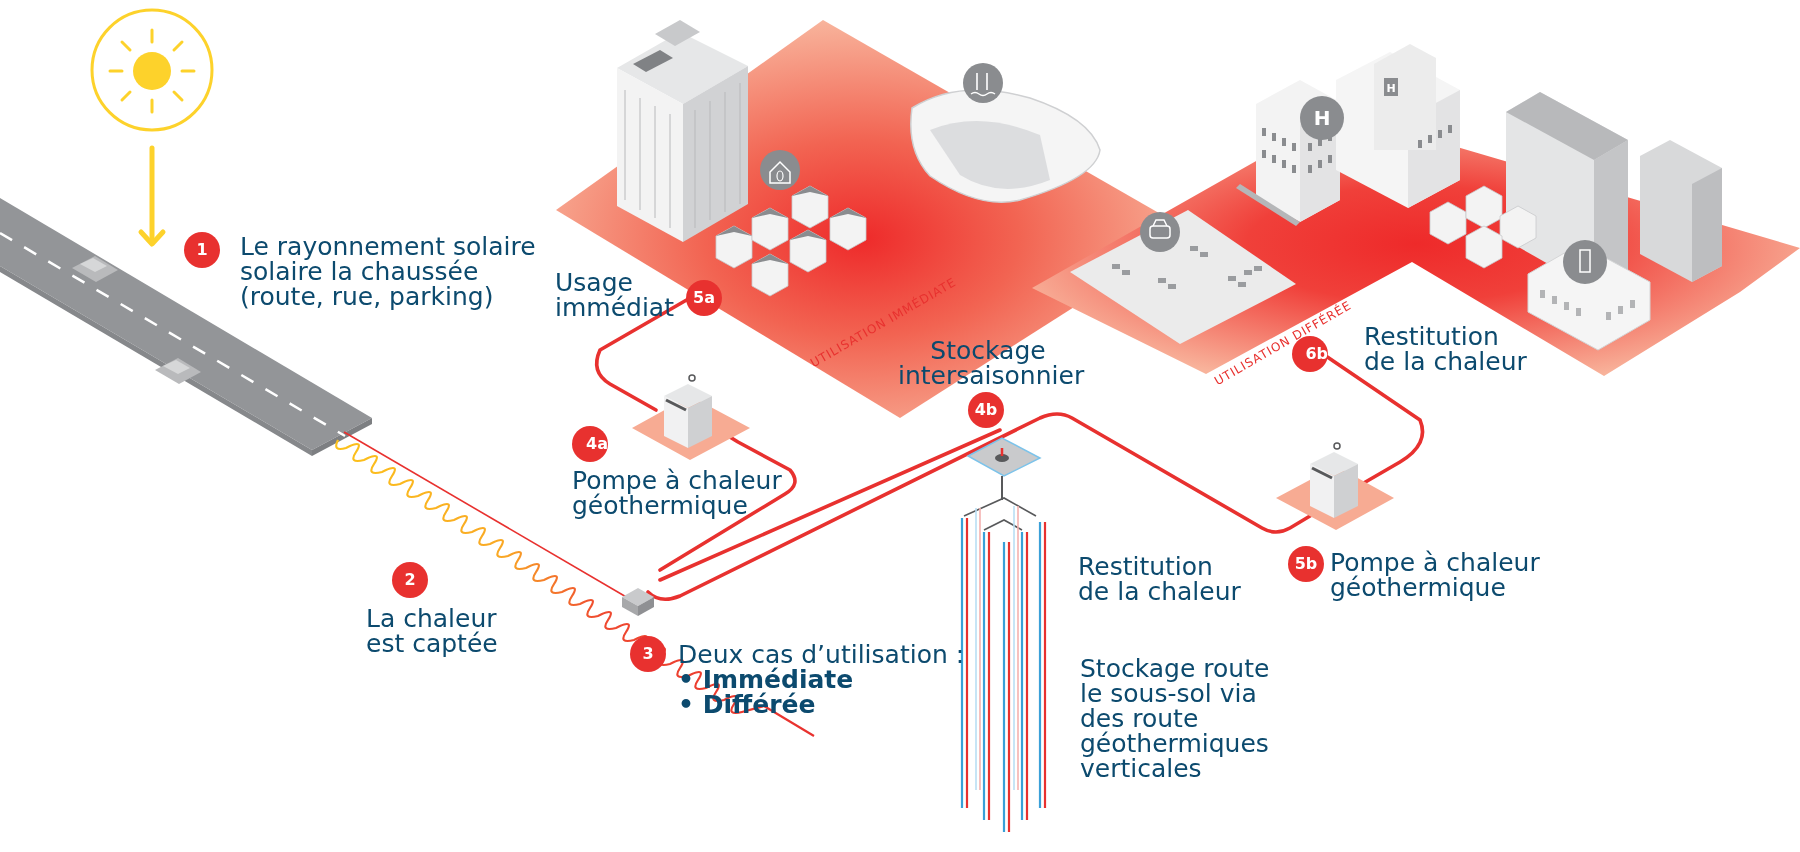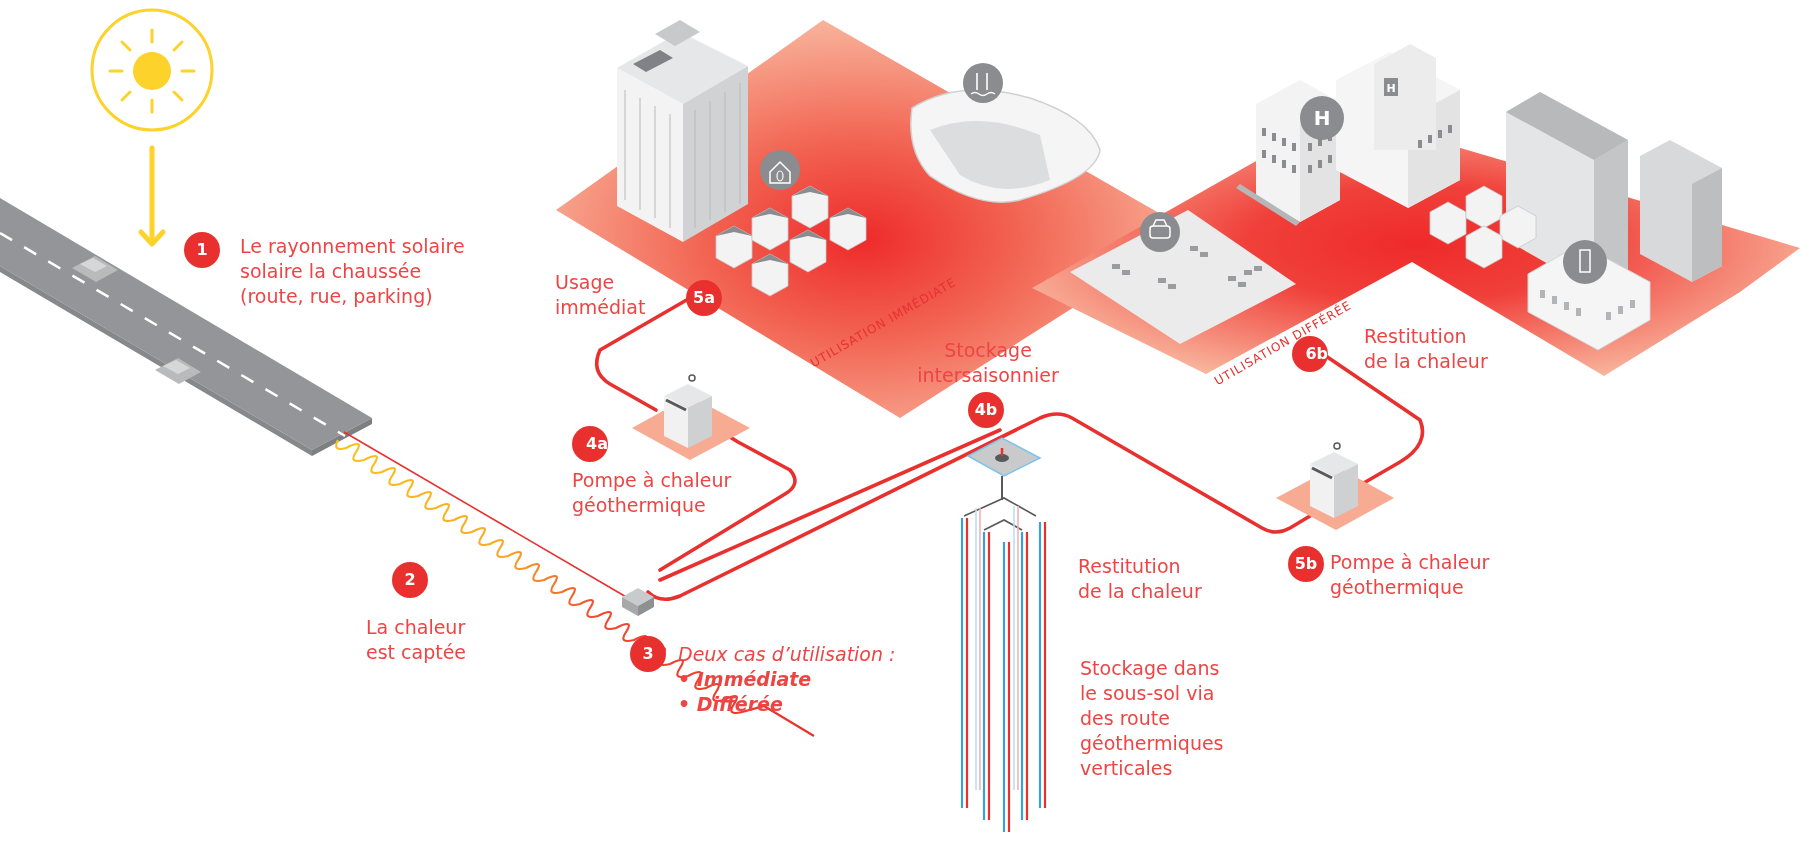--- a/index.html
+++ b/index.html
@@ -6,7 +6,7 @@
   body { width:1800px; height:852px; position:relative; overflow:hidden;
          font-family:"DejaVu Sans", "Liberation Sans", sans-serif; }
   #scene { position:absolute; left:0; top:0; width:1800px; height:852px; }
-  .lbl { position:absolute; color:#ef4444; font-size:19px; line-height:25px; white-space:nowrap; }
+  .lbl { position:absolute; color:#0c4a6e; font-size:25px; line-height:25px; white-space:nowrap; }
   .lbl.center { text-align:center; }
   .lbl .b { font-weight:bold; }
   .badge { position:absolute; width:36px; height:36px; border-radius:50%; background:#e8312f;

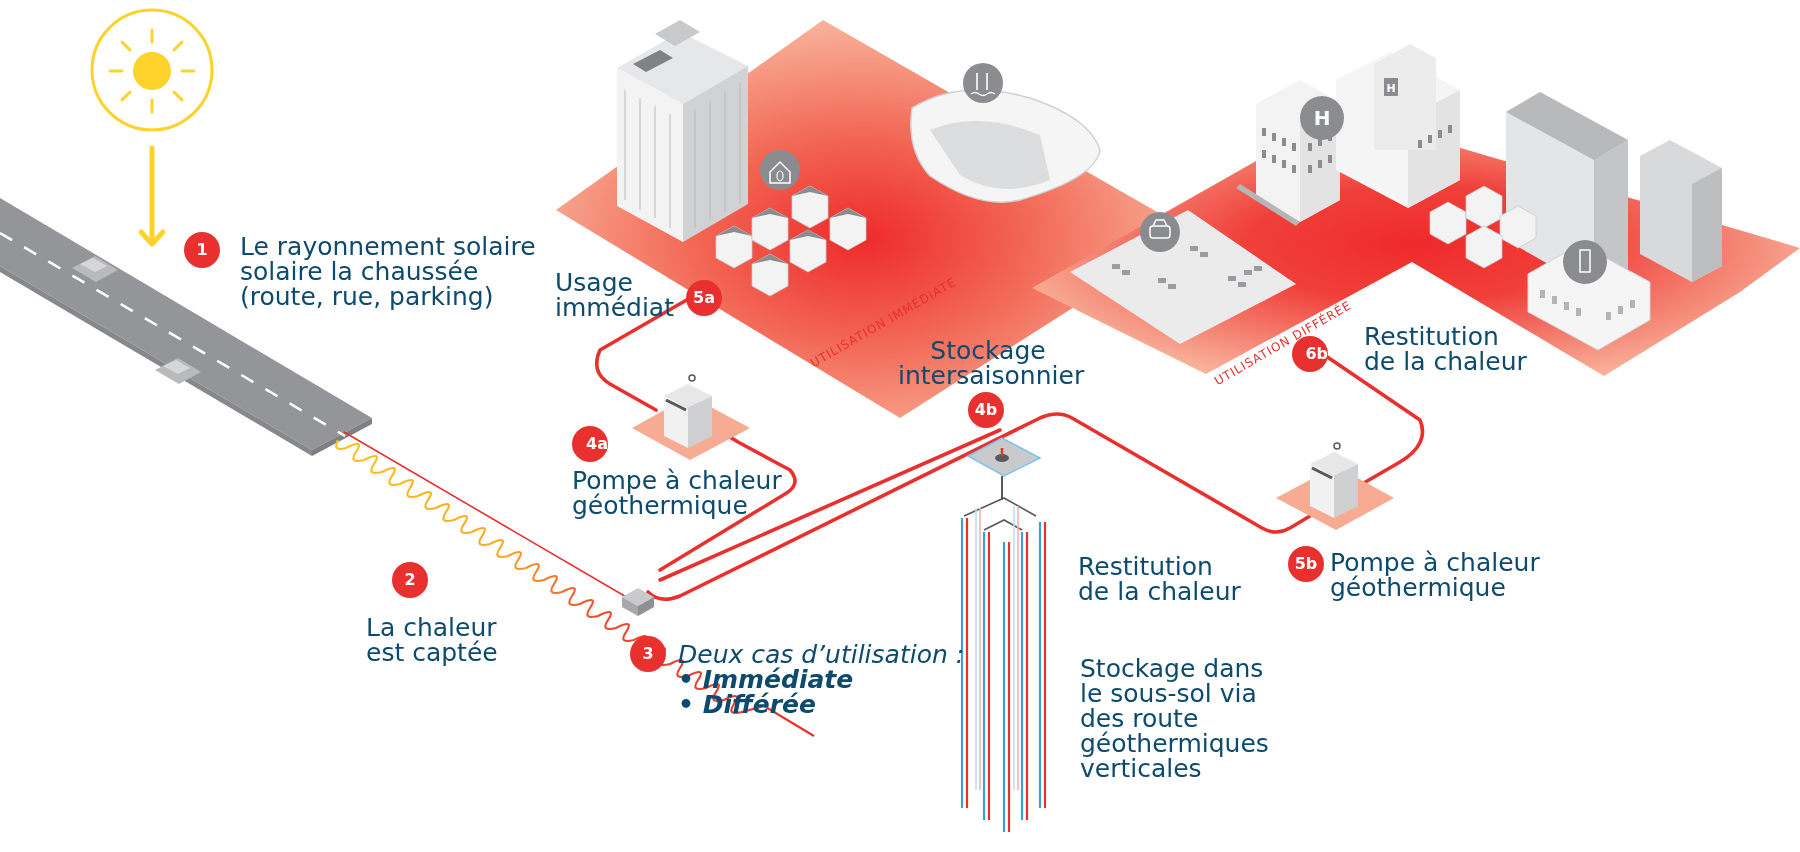--- a/index.html
+++ b/index.html
@@ -309,7 +309,7 @@
 </div>
 
 <div class="badge" style="left:392px; top:562px;">2</div>
-<div class="lbl center" style="left:366px; top:606px; width:90px;margin-top:9px;">
+<div class="lbl center" style="left:366px; top:606px; width:90px;">
   <div>La chaleur</div>
   <div>est captée</div>
 </div>

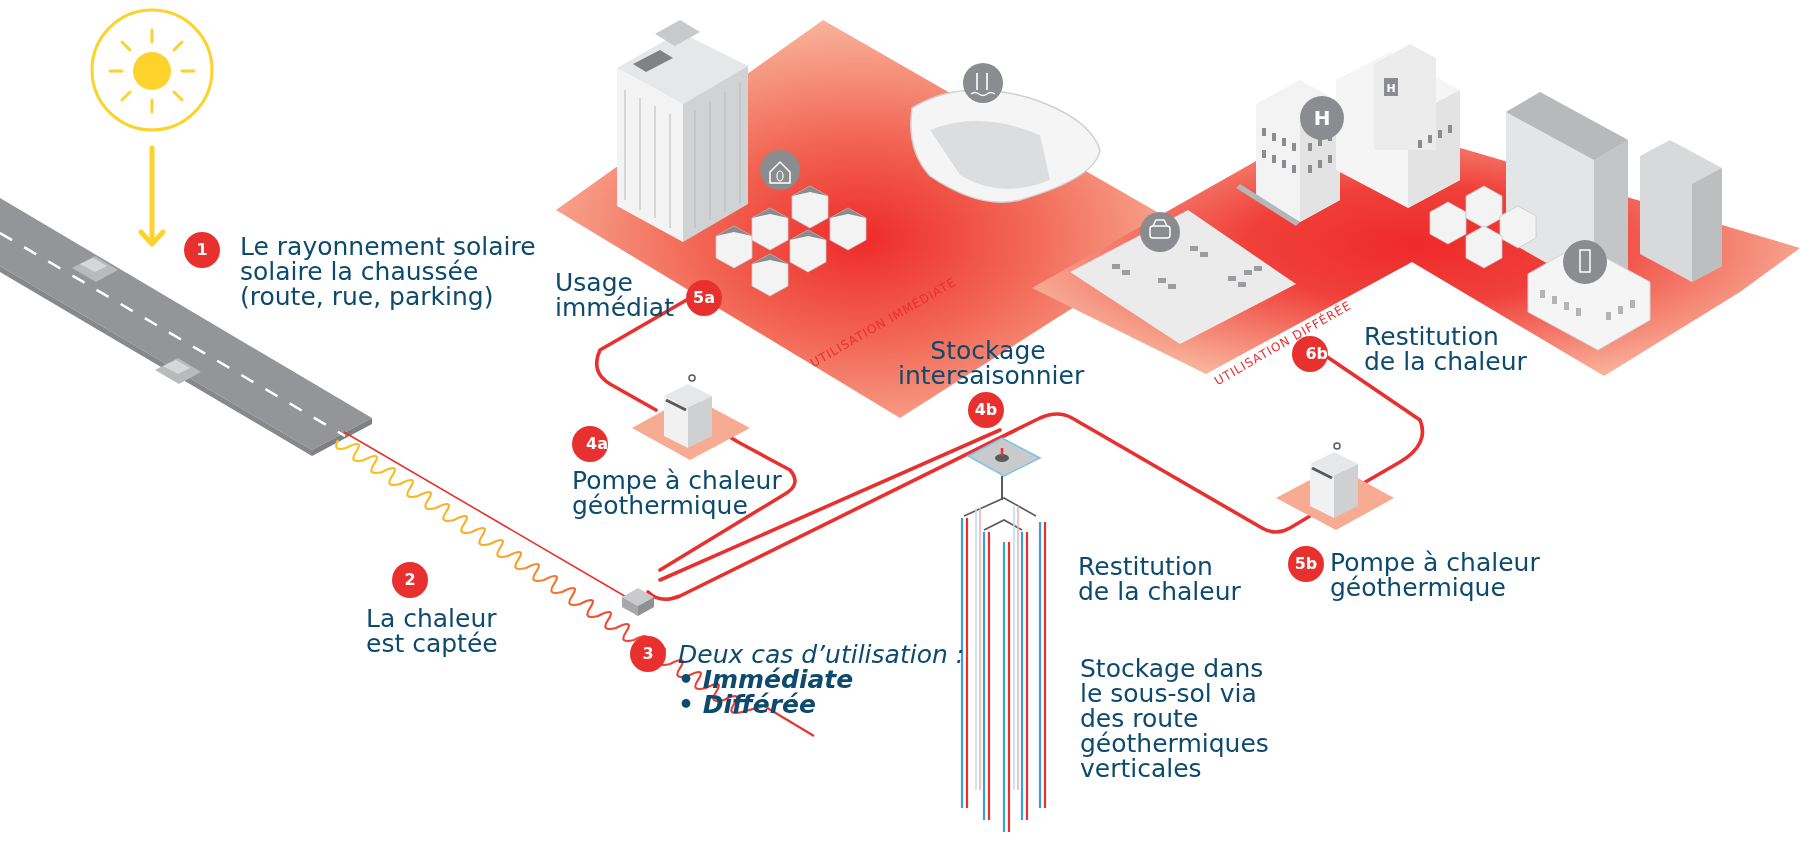--- a/index.html
+++ b/index.html
@@ -315,7 +315,7 @@
 </div>
 
 <div class="badge" style="left:630px; top:636px;">3</div>
-<div class="lbl" style="left:678px; top:642px;font-style:italic;">
+<div class="lbl" style="left:678px; top:642px;">
   <div>Deux cas d’utilisation :</div>
   <div class="b">• Immédiate</div>
   <div class="b">• Différée</div>

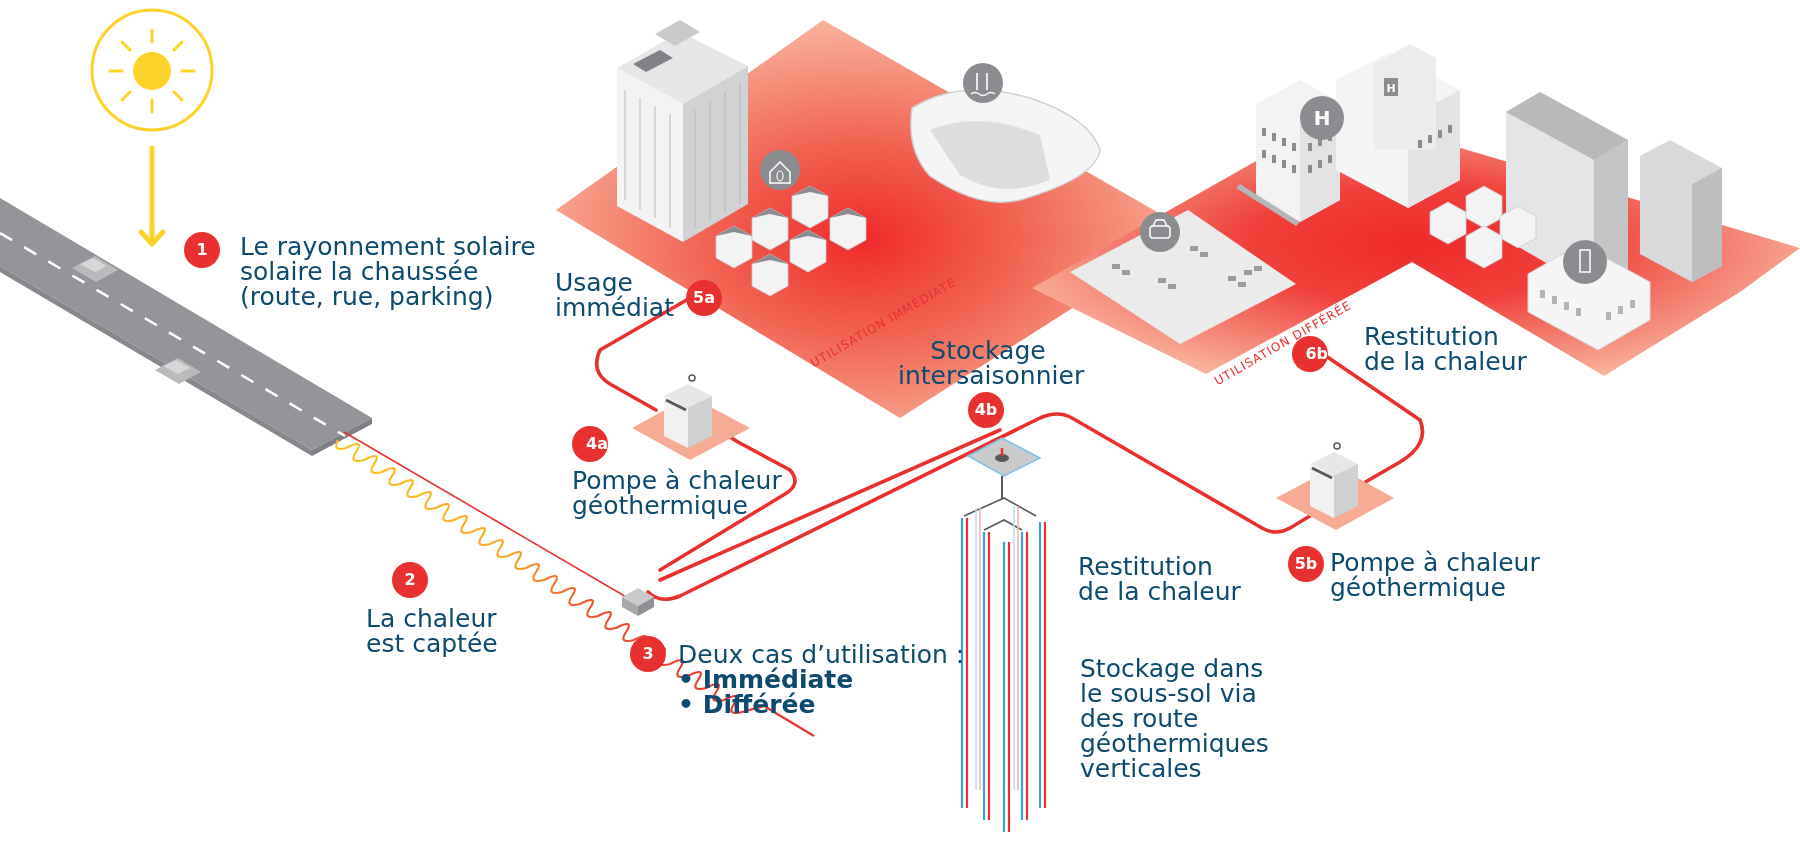--- a/index.html
+++ b/index.html
@@ -356,7 +356,7 @@
   <div>de la chaleur</div>
 </div>
 <div class="lbl" style="left:1080px; top:656px;">
-  <div>Stockage dans</div>
+  <div>Stockage route</div>
   <div>le sous-sol via</div>
   <div>des route</div>
   <div>géothermiques</div>

